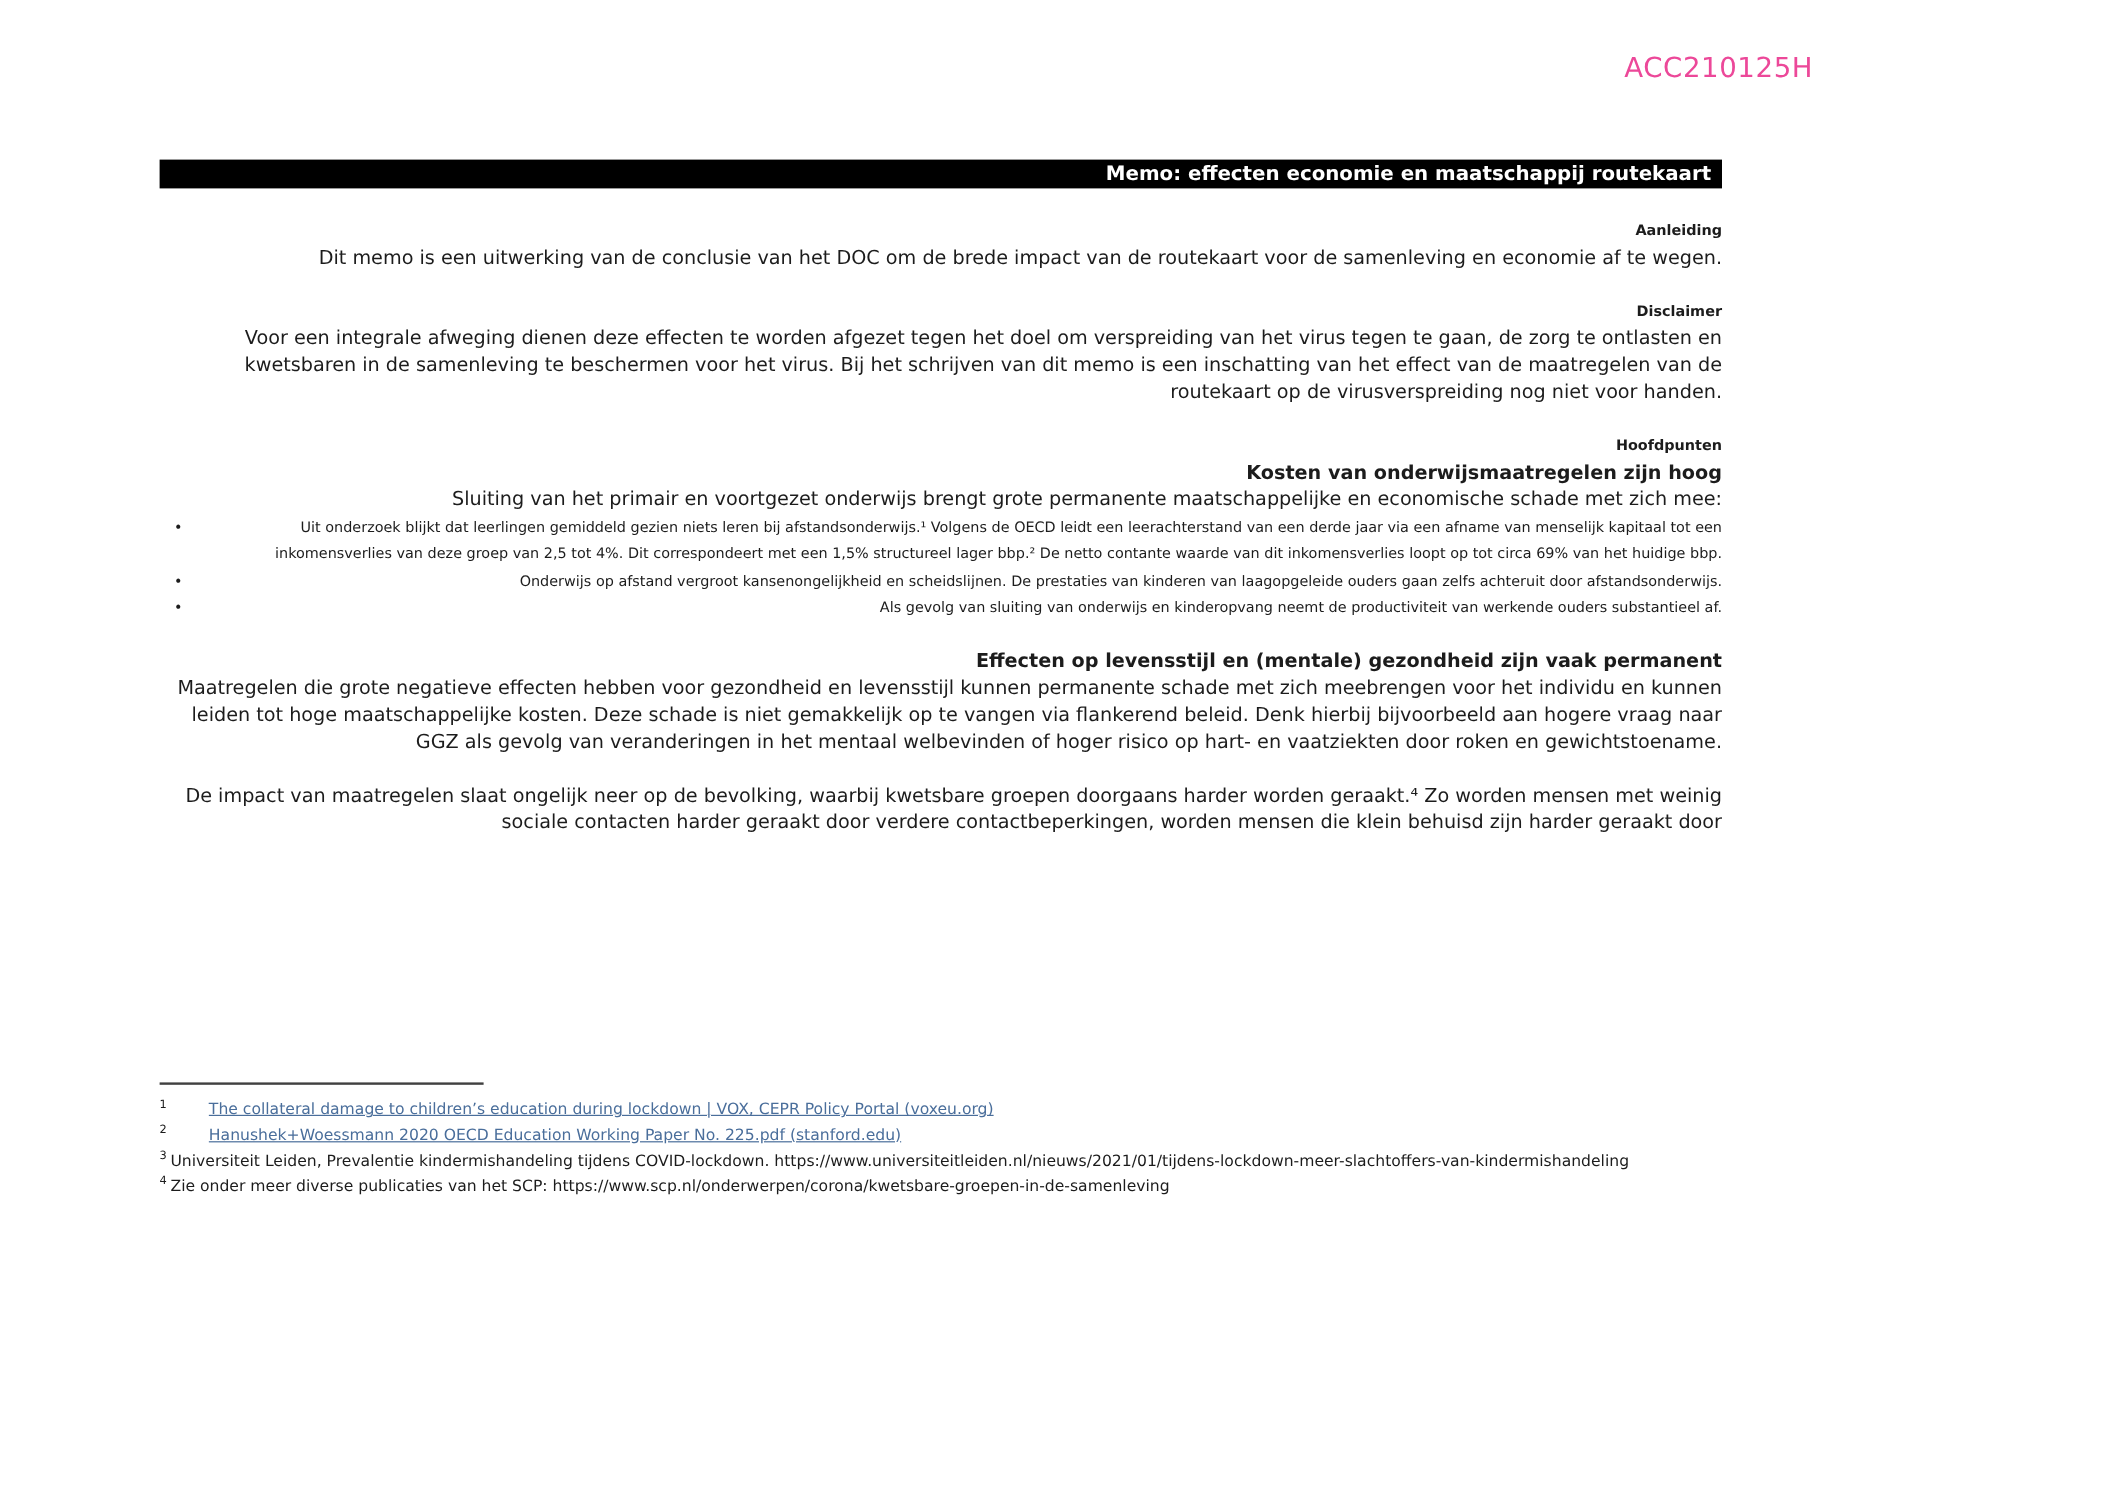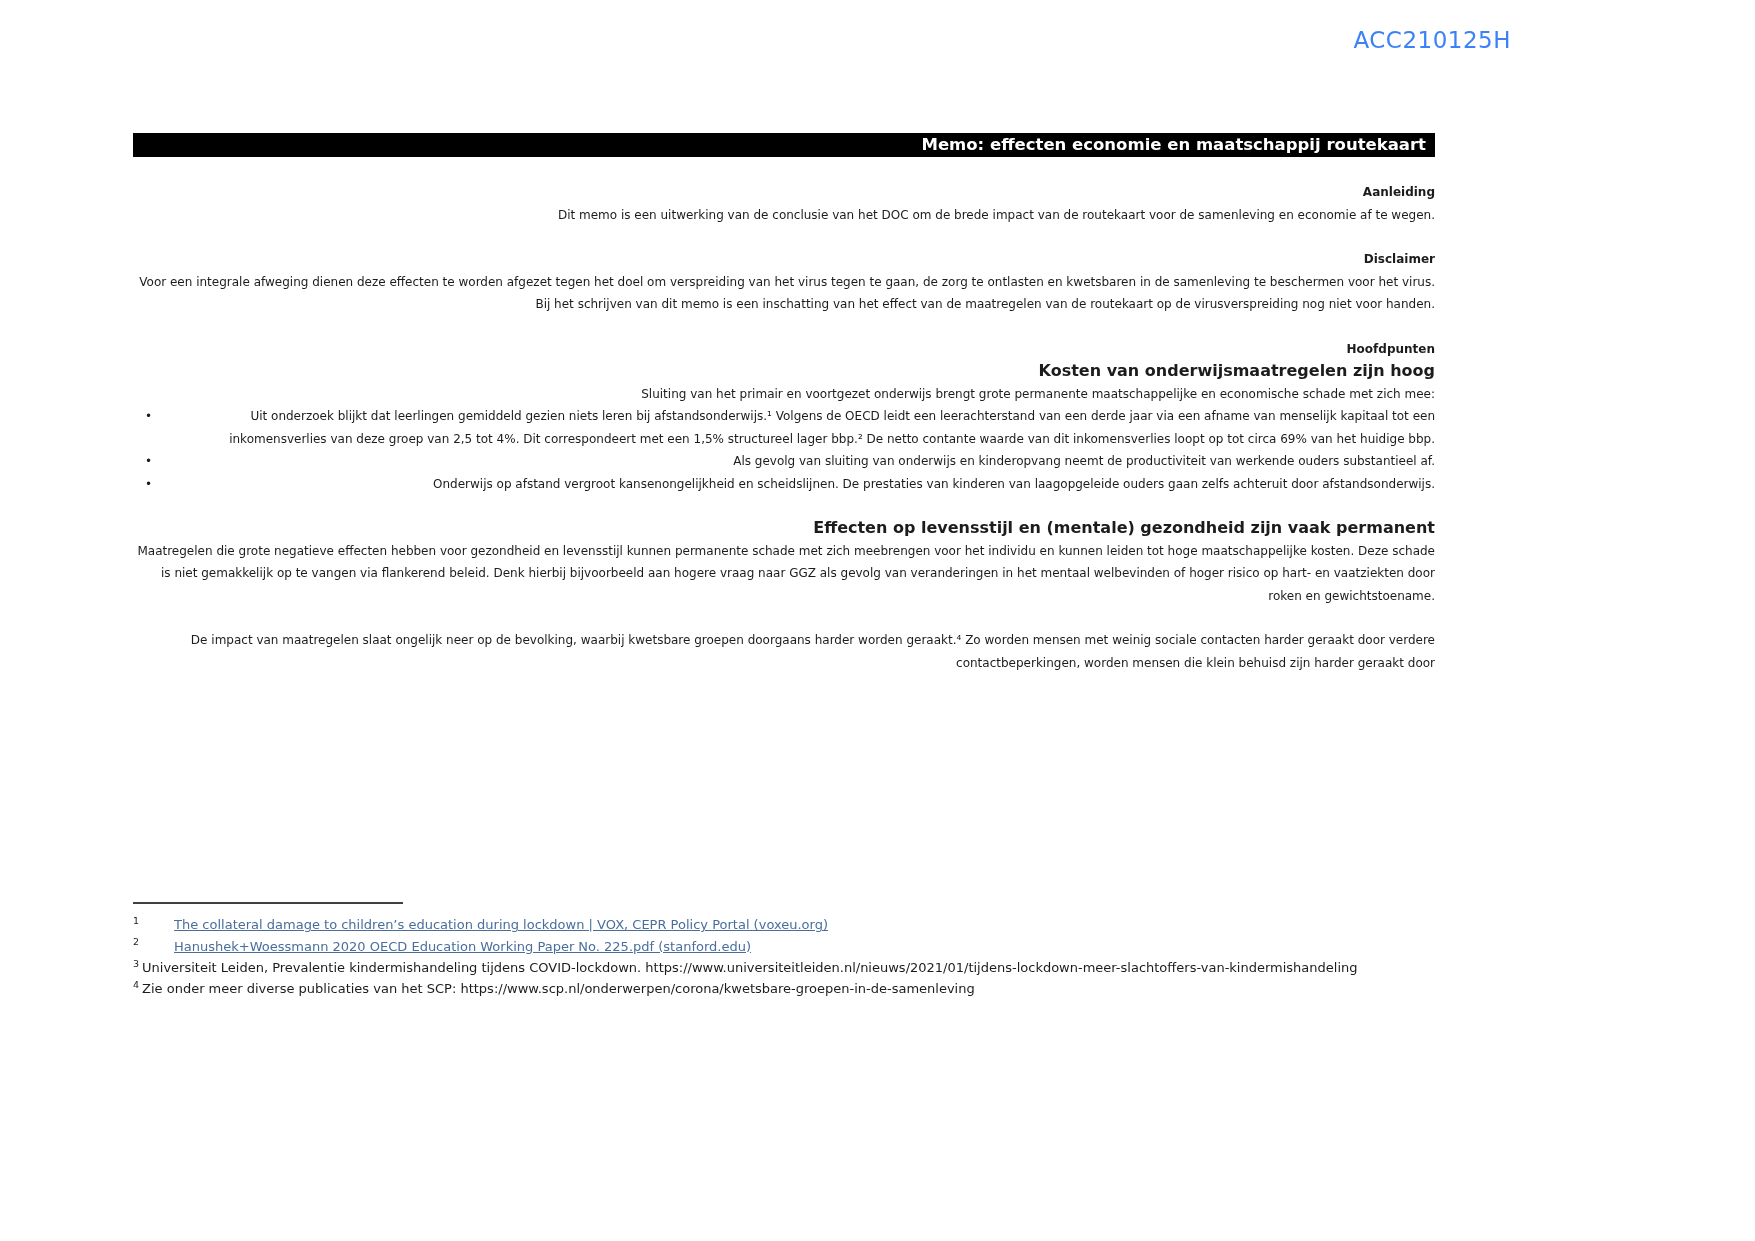--- a/index.html
+++ b/index.html
@@ -19,10 +19,10 @@
   }
   .ref-code {
     position: absolute;
-    top: 27px;
+    top: 44px;
     right: 244px;
     font-size: 23px;
-    color: #3b82f6;
+    color: #ec4899;
     letter-spacing: 0.5px;
   }
   .content {

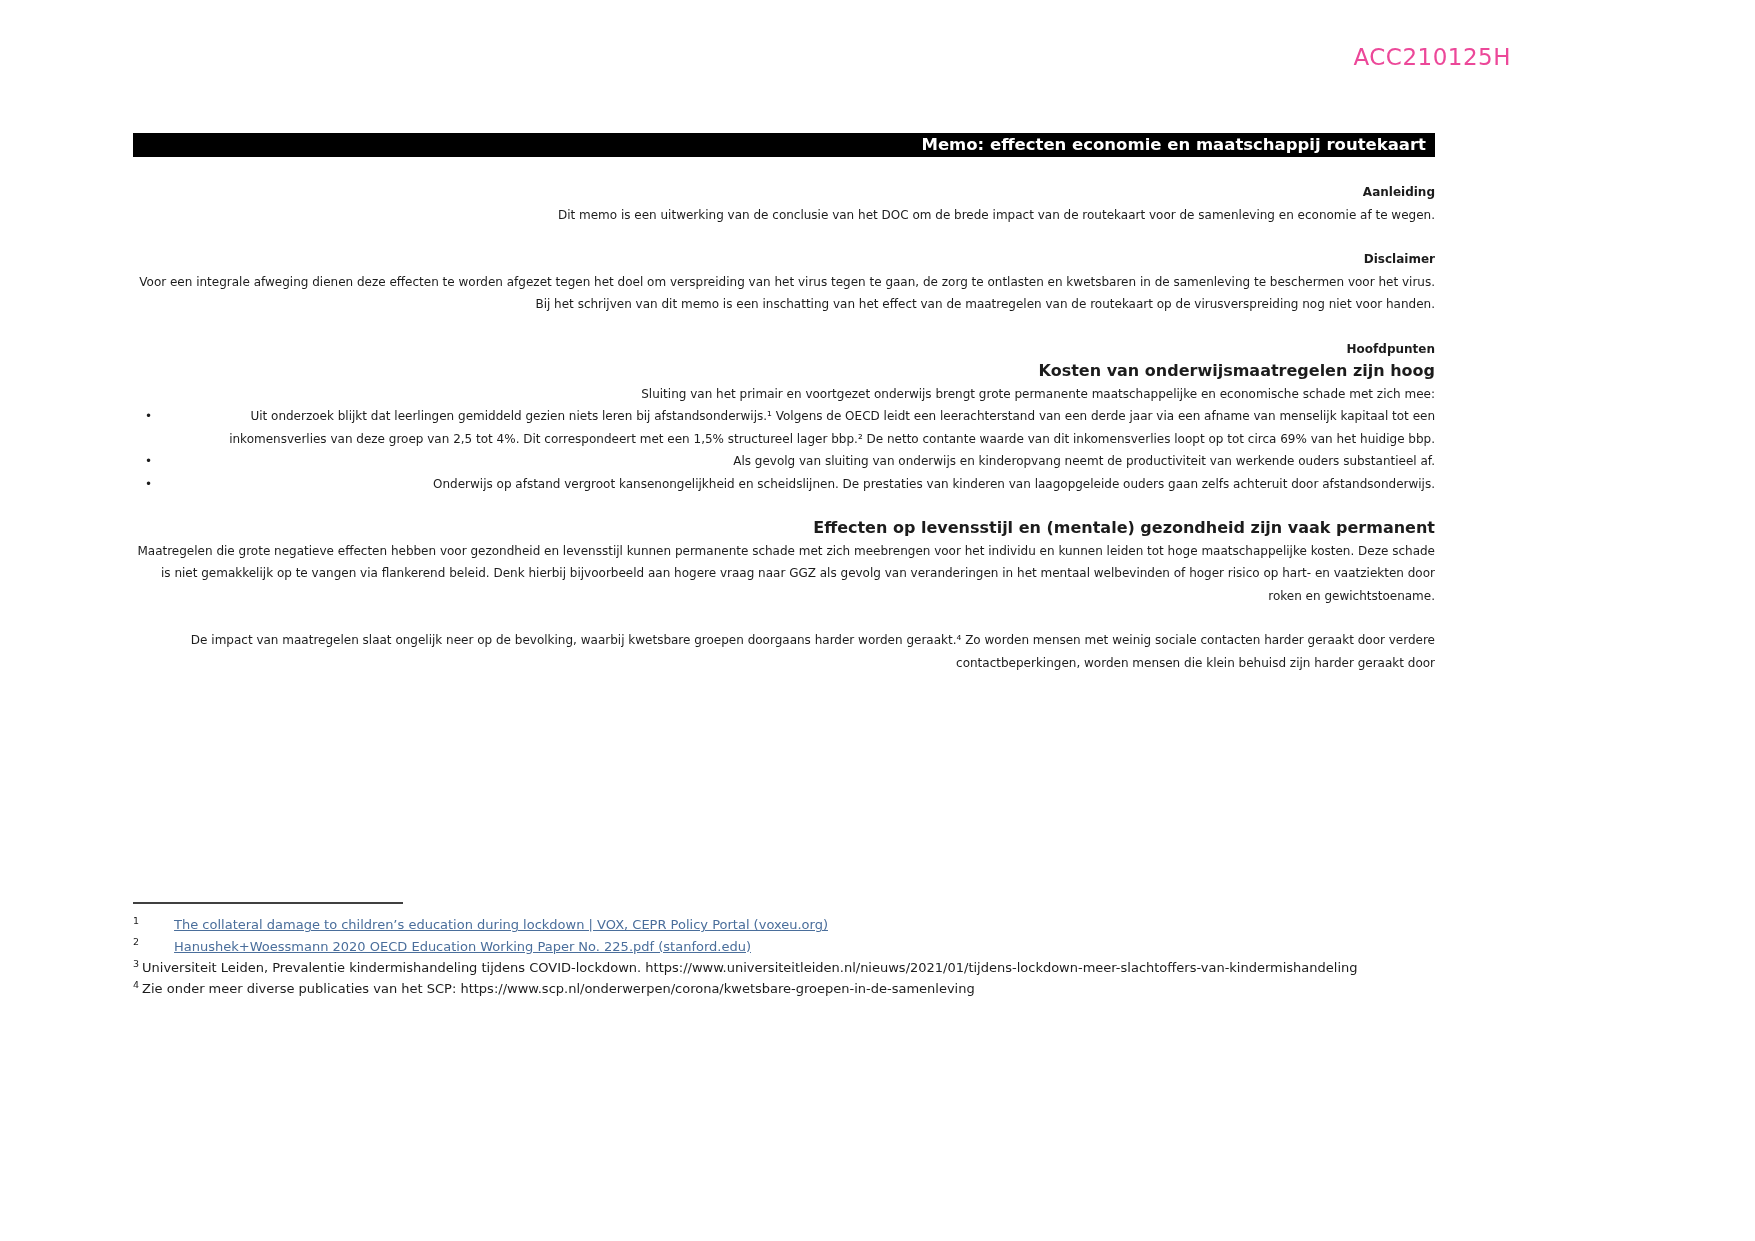--- a/index.html
+++ b/index.html
@@ -53,7 +53,7 @@
     line-height: 22.5px;
   }
   .body-text {
-    font-size: 12px;
+    font-size: 16px;
     line-height: 22.5px;
   }
   .bullet-list {

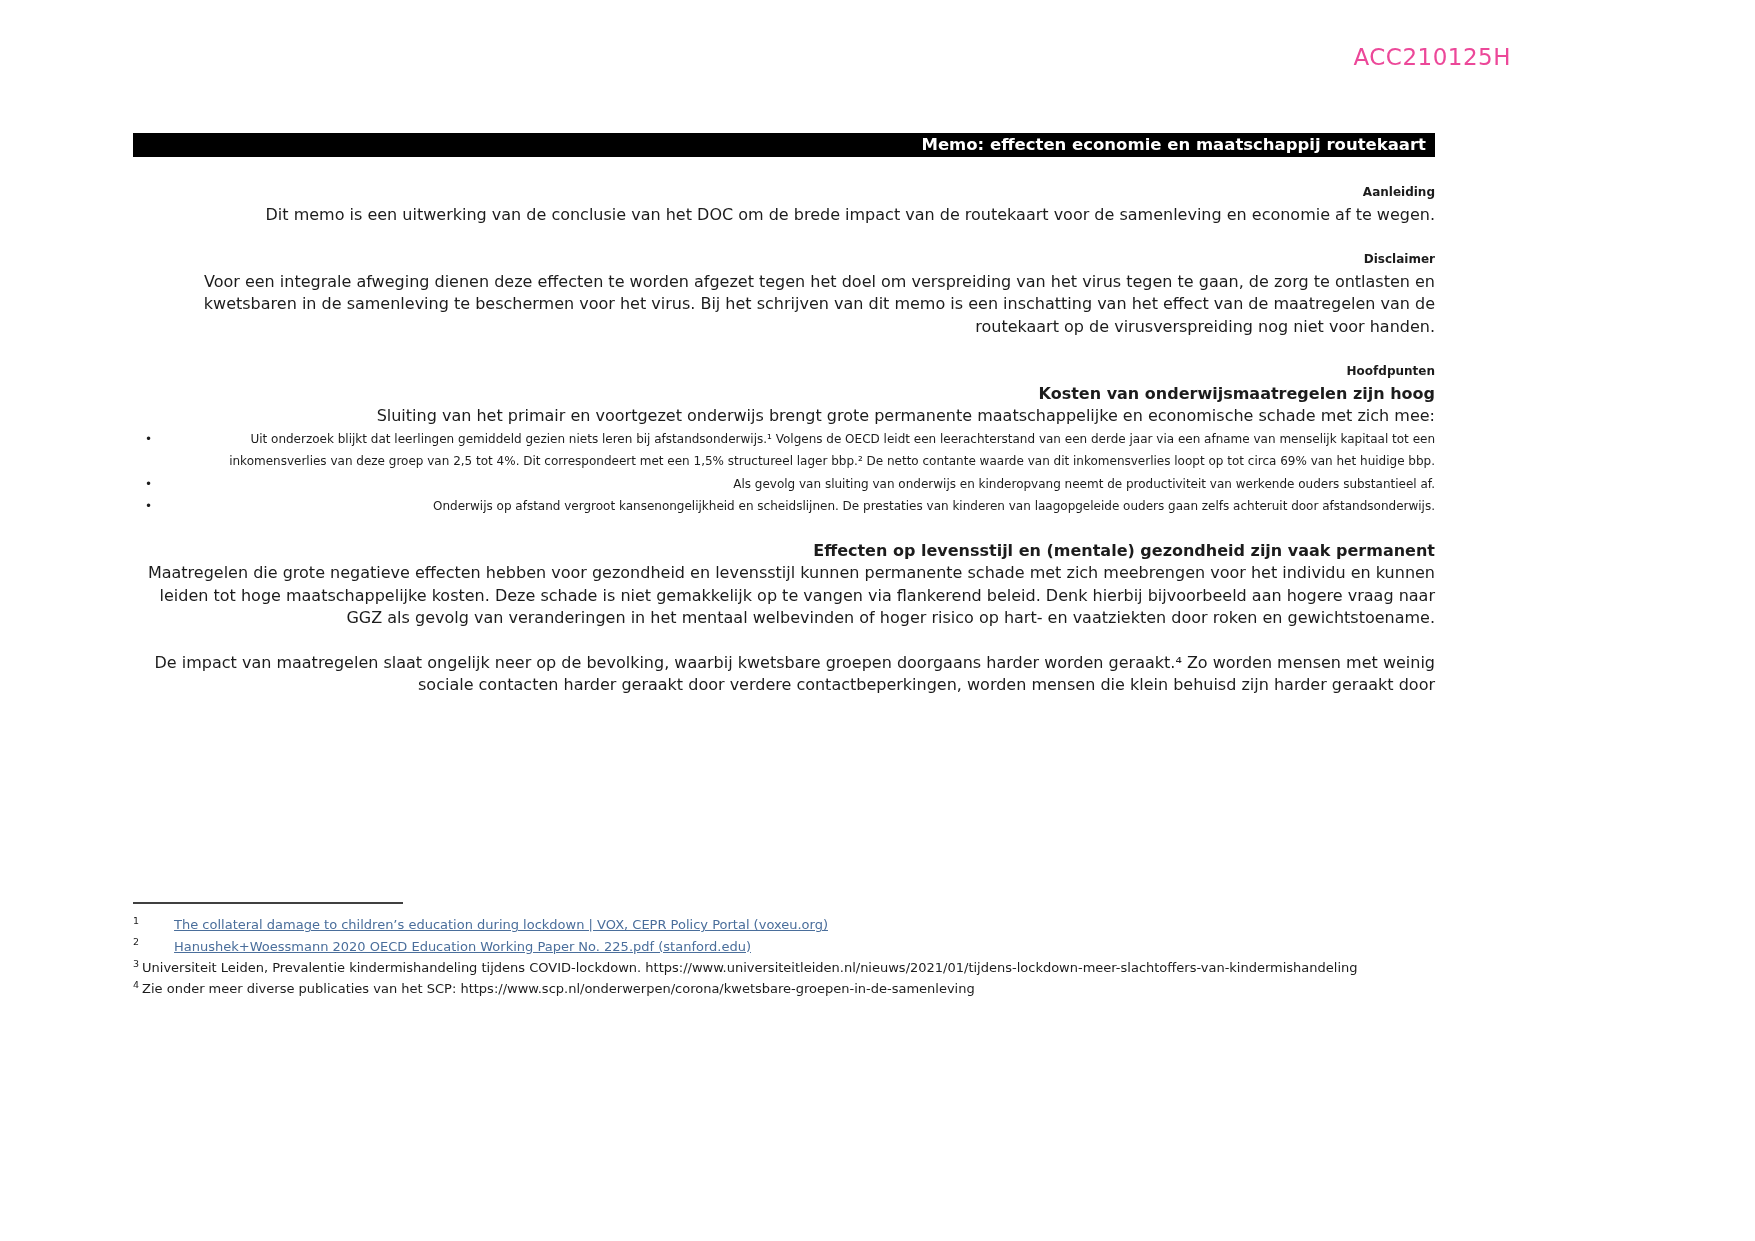--- a/index.html
+++ b/index.html
@@ -134,10 +134,10 @@
           <span>Uit onderzoek blijkt dat leerlingen gemiddeld gezien niets leren bij afstandsonderwijs.¹ Volgens de OECD leidt een leerachterstand van een derde jaar via een afname van menselijk kapitaal tot een inkomensverlies van deze groep van 2,5 tot 4%. Dit correspondeert met een 1,5% structureel lager bbp.² De netto contante waarde van dit inkomensverlies loopt op tot circa 69% van het huidige bbp.</span>
         </li>
         <li class="bullet-item">
-          <span>Als gevolg van sluiting van onderwijs en kinderopvang neemt de productiviteit van werkende ouders substantieel af.</span>
+          <span>Onderwijs op afstand vergroot kansenongelijkheid en scheidslijnen. De prestaties van kinderen van laagopgeleide ouders gaan zelfs achteruit door afstandsonderwijs.</span>
         </li>
         <li class="bullet-item">
-          <span>Onderwijs op afstand vergroot kansenongelijkheid en scheidslijnen. De prestaties van kinderen van laagopgeleide ouders gaan zelfs achteruit door afstandsonderwijs.</span>
+          <span>Als gevolg van sluiting van onderwijs en kinderopvang neemt de productiviteit van werkende ouders substantieel af.</span>
         </li>
       </ul>
     </div>

